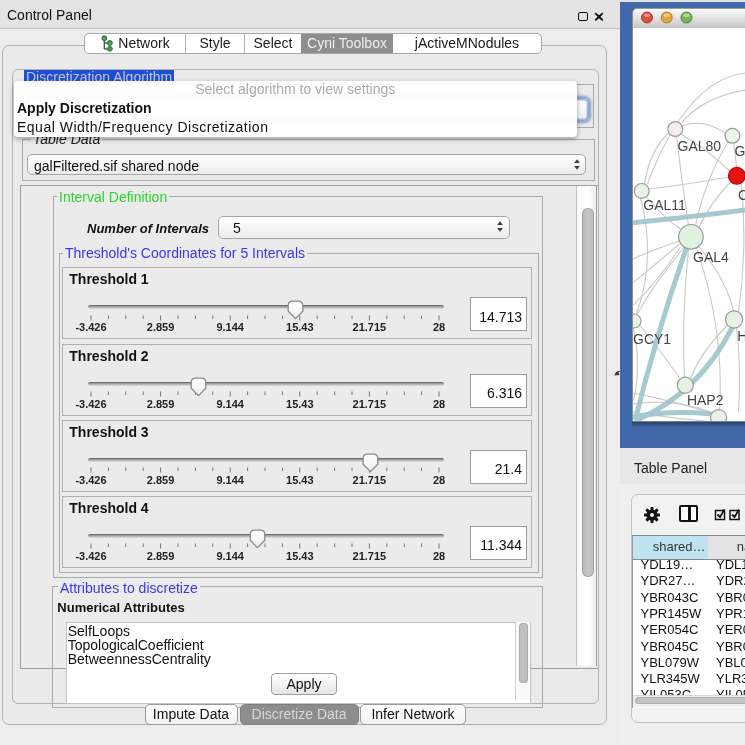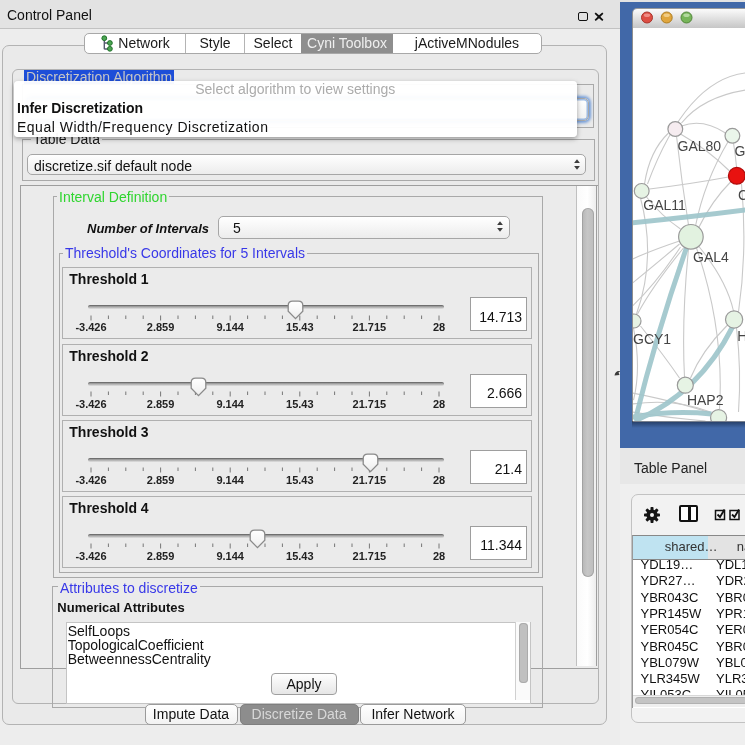--- a/index.html
+++ b/index.html
@@ -55,7 +55,7 @@
 
 <div class="abs" style="left:13.5px;top:80.5px;width:563.5px;height:56px;background:rgba(255,255,255,0.96);border-radius:4px;box-shadow:0 2px 5px rgba(0,0,0,0.35);"></div>
 <div class="lbl" style="left:13.5px;top:81.8px;width:563.5px;text-align:center;color:#ababab;">Select algorithm to view settings</div>
-<div class="lbl" style="left:17px;top:101px;font-weight:bold;color:#111;">Infer Discretization</div>
+<div class="lbl" style="left:17px;top:101px;font-weight:bold;color:#111;">Apply Discretization</div>
 <div class="lbl" style="left:17px;top:120.2px;color:#111;letter-spacing:0.5px;">Equal Width/Frequency Discretization</div>
 
 <div class="abs" id="scrollpane" style="left:19.5px;top:185px;width:577px;height:482px;background:#ebebeb;border-top:1px solid #9e9e9e;border-bottom:1px solid #9e9e9e;border-left:1px solid #9e9e9e;overflow:hidden;"></div>

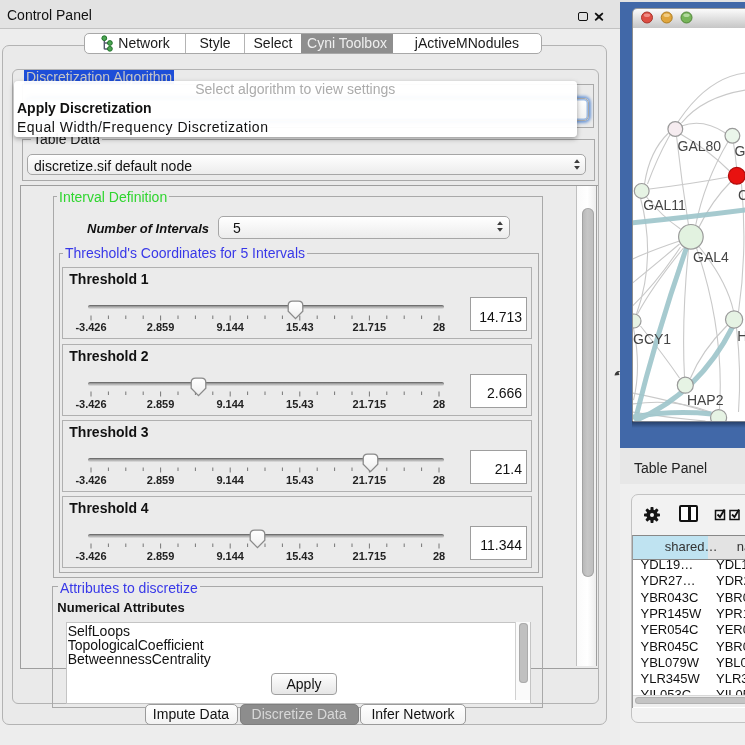--- a/index.html
+++ b/index.html
@@ -45,7 +45,7 @@
 <div class="abs" style="left:27px;top:98px;width:560px;height:21px;border-radius:5px;background:linear-gradient(#fff,#f0f0f0);border:1px solid #a6a6a6;box-shadow:0 0 3px 2px rgba(86,138,212,0.8), inset 0 0 0 1.5px rgba(86,138,212,0.55);"></div>
 
 <div class="abs" style="left:22px;top:139px;width:571px;height:40px;border:1px solid #a9a9a9;"></div>
-<div class="lbl" style="left:31px;top:132.2px;color:#1a1a1a;background:#eaeaea;padding:0 2px;">Table Data</div>
+<div class="lbl" style="left:31px;top:132.2px;color:#1a1a1a;background:#eaeaea;padding:0 2px;font-style:italic;">Table Data</div>
 <div class="abs" style="left:27px;top:154px;width:557px;height:19px;border-radius:5px;background:linear-gradient(#fff,#ececec);border:1px solid #a6a6a6;"></div>
 <div class="lbl" style="left:34px;top:158.7px;color:#111;">discretize.sif default node</div>
 <svg class="abs" style="left:572.5px;top:159px;" width="8" height="11" viewBox="0 0 8 11">

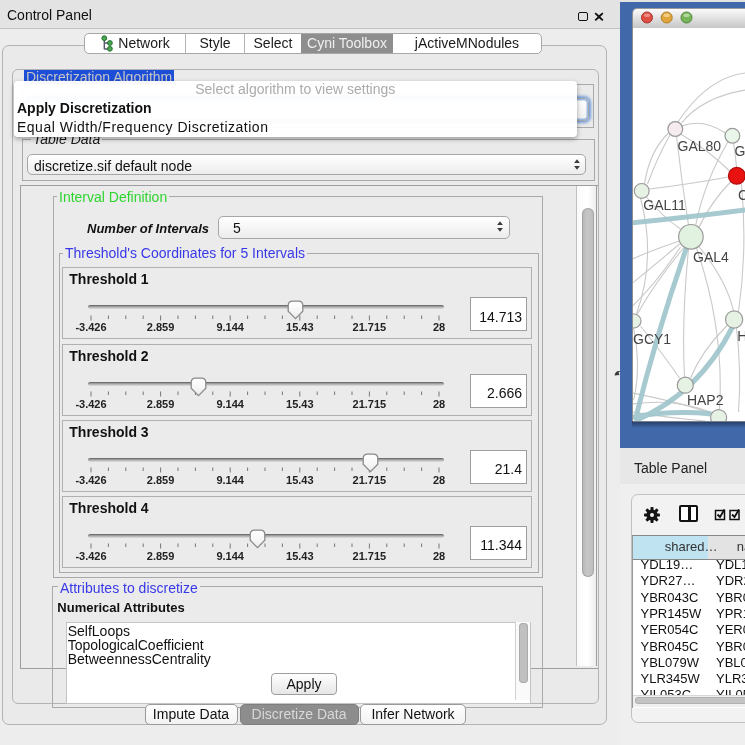--- a/index.html
+++ b/index.html
@@ -47,7 +47,7 @@
 <div class="abs" style="left:22px;top:139px;width:571px;height:40px;border:1px solid #a9a9a9;"></div>
 <div class="lbl" style="left:31px;top:132.2px;color:#1a1a1a;background:#eaeaea;padding:0 2px;font-style:italic;">Table Data</div>
 <div class="abs" style="left:27px;top:154px;width:557px;height:19px;border-radius:5px;background:linear-gradient(#fff,#ececec);border:1px solid #a6a6a6;"></div>
-<div class="lbl" style="left:34px;top:158.7px;color:#111;">discretize.sif default node</div>
+<div class="lbl" style="left:34px;top:158.7px;color:#111;">galFiltered.sif shared node</div>
 <svg class="abs" style="left:572.5px;top:159px;" width="8" height="11" viewBox="0 0 8 11">
  <path d="M4 0.2 L6.9 4 L1.1 4 Z" fill="#3c3c3c"></path>
     <path d="M4 10.8 L6.9 7 L1.1 7 Z" fill="#3c3c3c"></path>

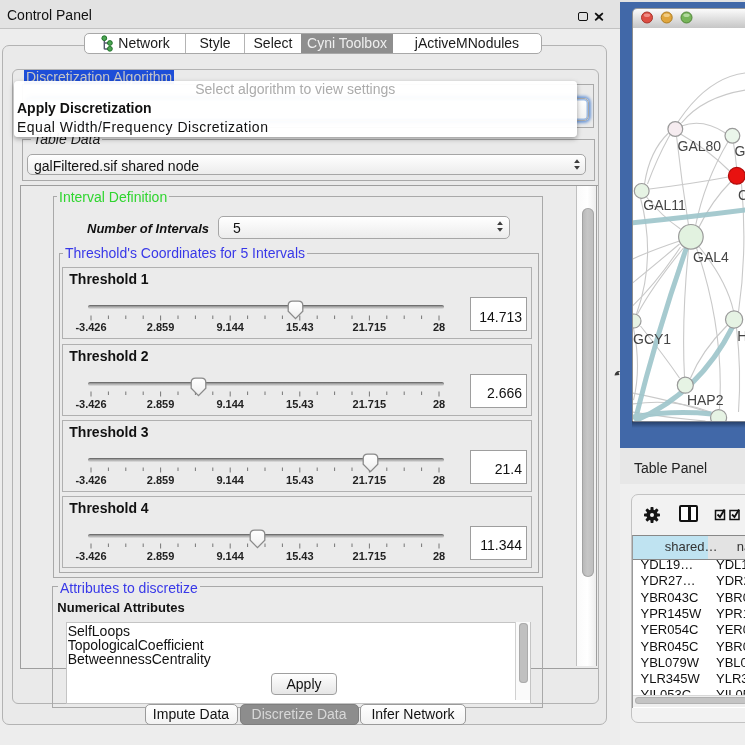--- a/index.html
+++ b/index.html
@@ -168,7 +168,7 @@
         </defs>
       </svg>
 <div class="abs" style="left:470px;top:373.5px;width:55px;height:32px;background:#fff;border:1px solid #9e9e9e;"></div>
-<div class="lbl" style="left:440px;top:386.3px;width:82px;text-align:right;color:#111;">2.666</div>
+<div class="lbl" style="left:440px;top:386.3px;width:82px;text-align:right;color:#111;">6.316</div>
 
 <div class="abs" style="left:62px;top:419.5px;width:467.5px;height:70px;border:1px solid #b0b0b0;"></div>
 <div class="lbl" style="left:69.3px;top:424.8px;font-size:14px;font-weight:bold;color:#111;">Threshold 3</div>

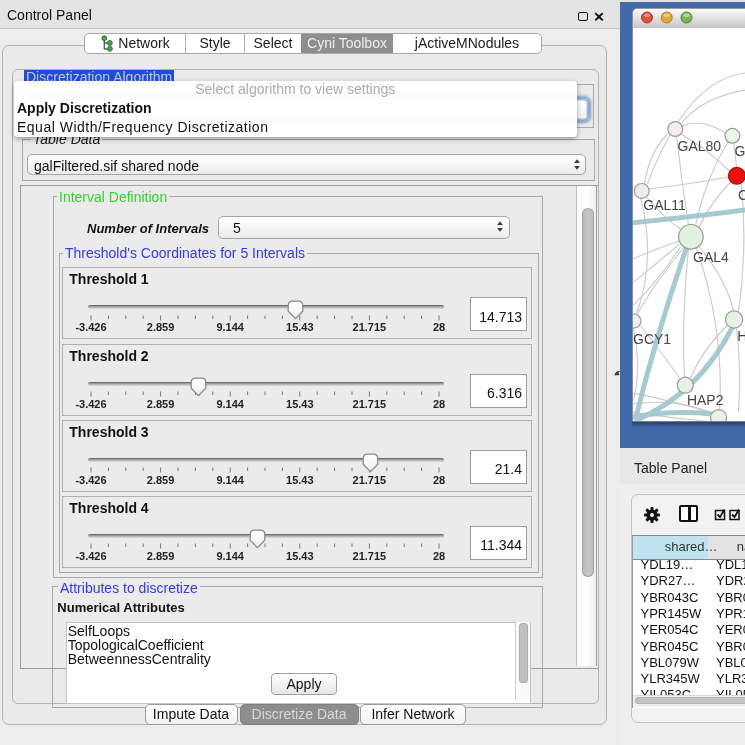--- a/index.html
+++ b/index.html
@@ -402,7 +402,7 @@
 <div class="abs" style="left:631.8px;top:534.8px;width:113.2px;height:172.5px;border-left:1px solid #999;border-top:1px solid #888;overflow:hidden;background:#fff;">
   <div style="position:absolute;left:0;top:0;width:75.3px;height:23.5px;background:#bfe3f1;border-right:1px solid #93aebb;border-bottom:1px solid #888;"></div>
   <div style="position:absolute;left:75.3px;top:0;width:45px;height:23.5px;background:#e3e3e3;border-bottom:1px solid #888;"></div>
-  <div class="lbl" style="left:20px;top:3.9px;font-size:13px;color:#333;margin-left:12px;">shared…</div>
+  <div class="lbl" style="left:20px;top:3.9px;font-size:13px;color:#333;">shared…</div>
   <div class="lbl" style="left:104px;top:3.9px;font-size:13px;color:#333;">name</div>
   <div class="lbl" style="left:7.7px;top:22.3px;font-size:13px;color:#111;">YDL19…</div>
 <div class="lbl" style="left:83.2px;top:22.3px;font-size:13px;color:#111;">YDL199C</div>

